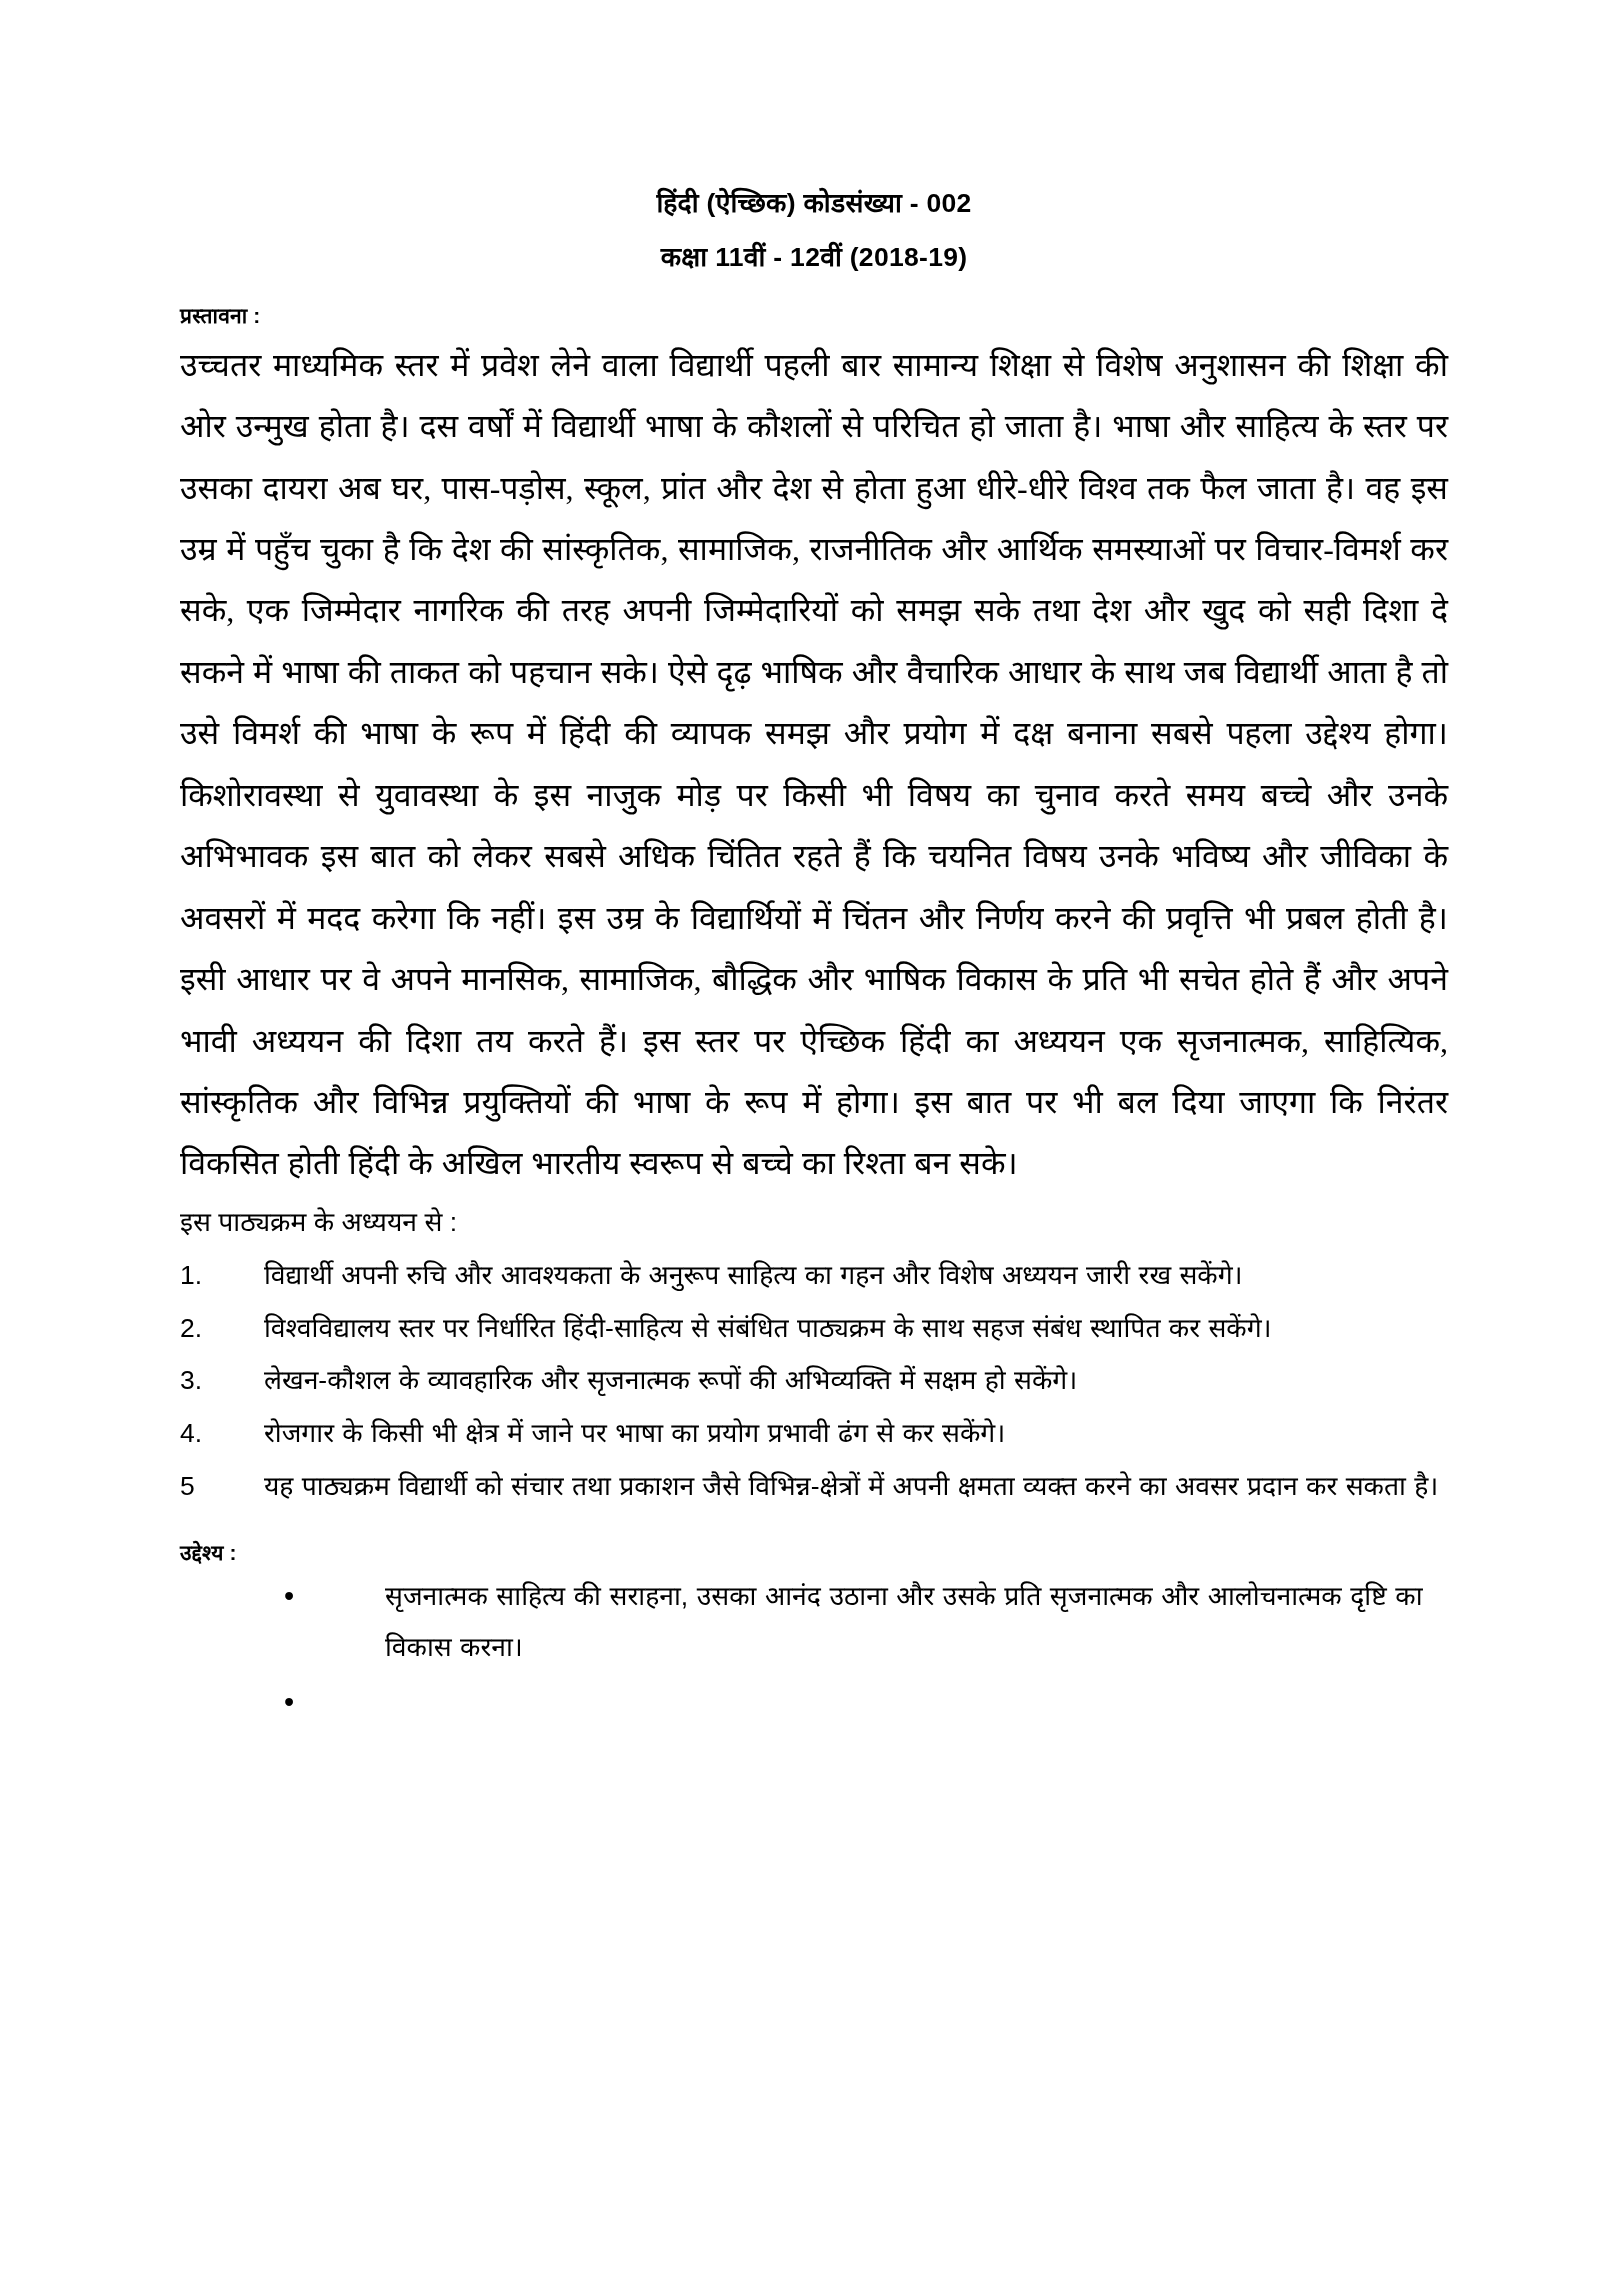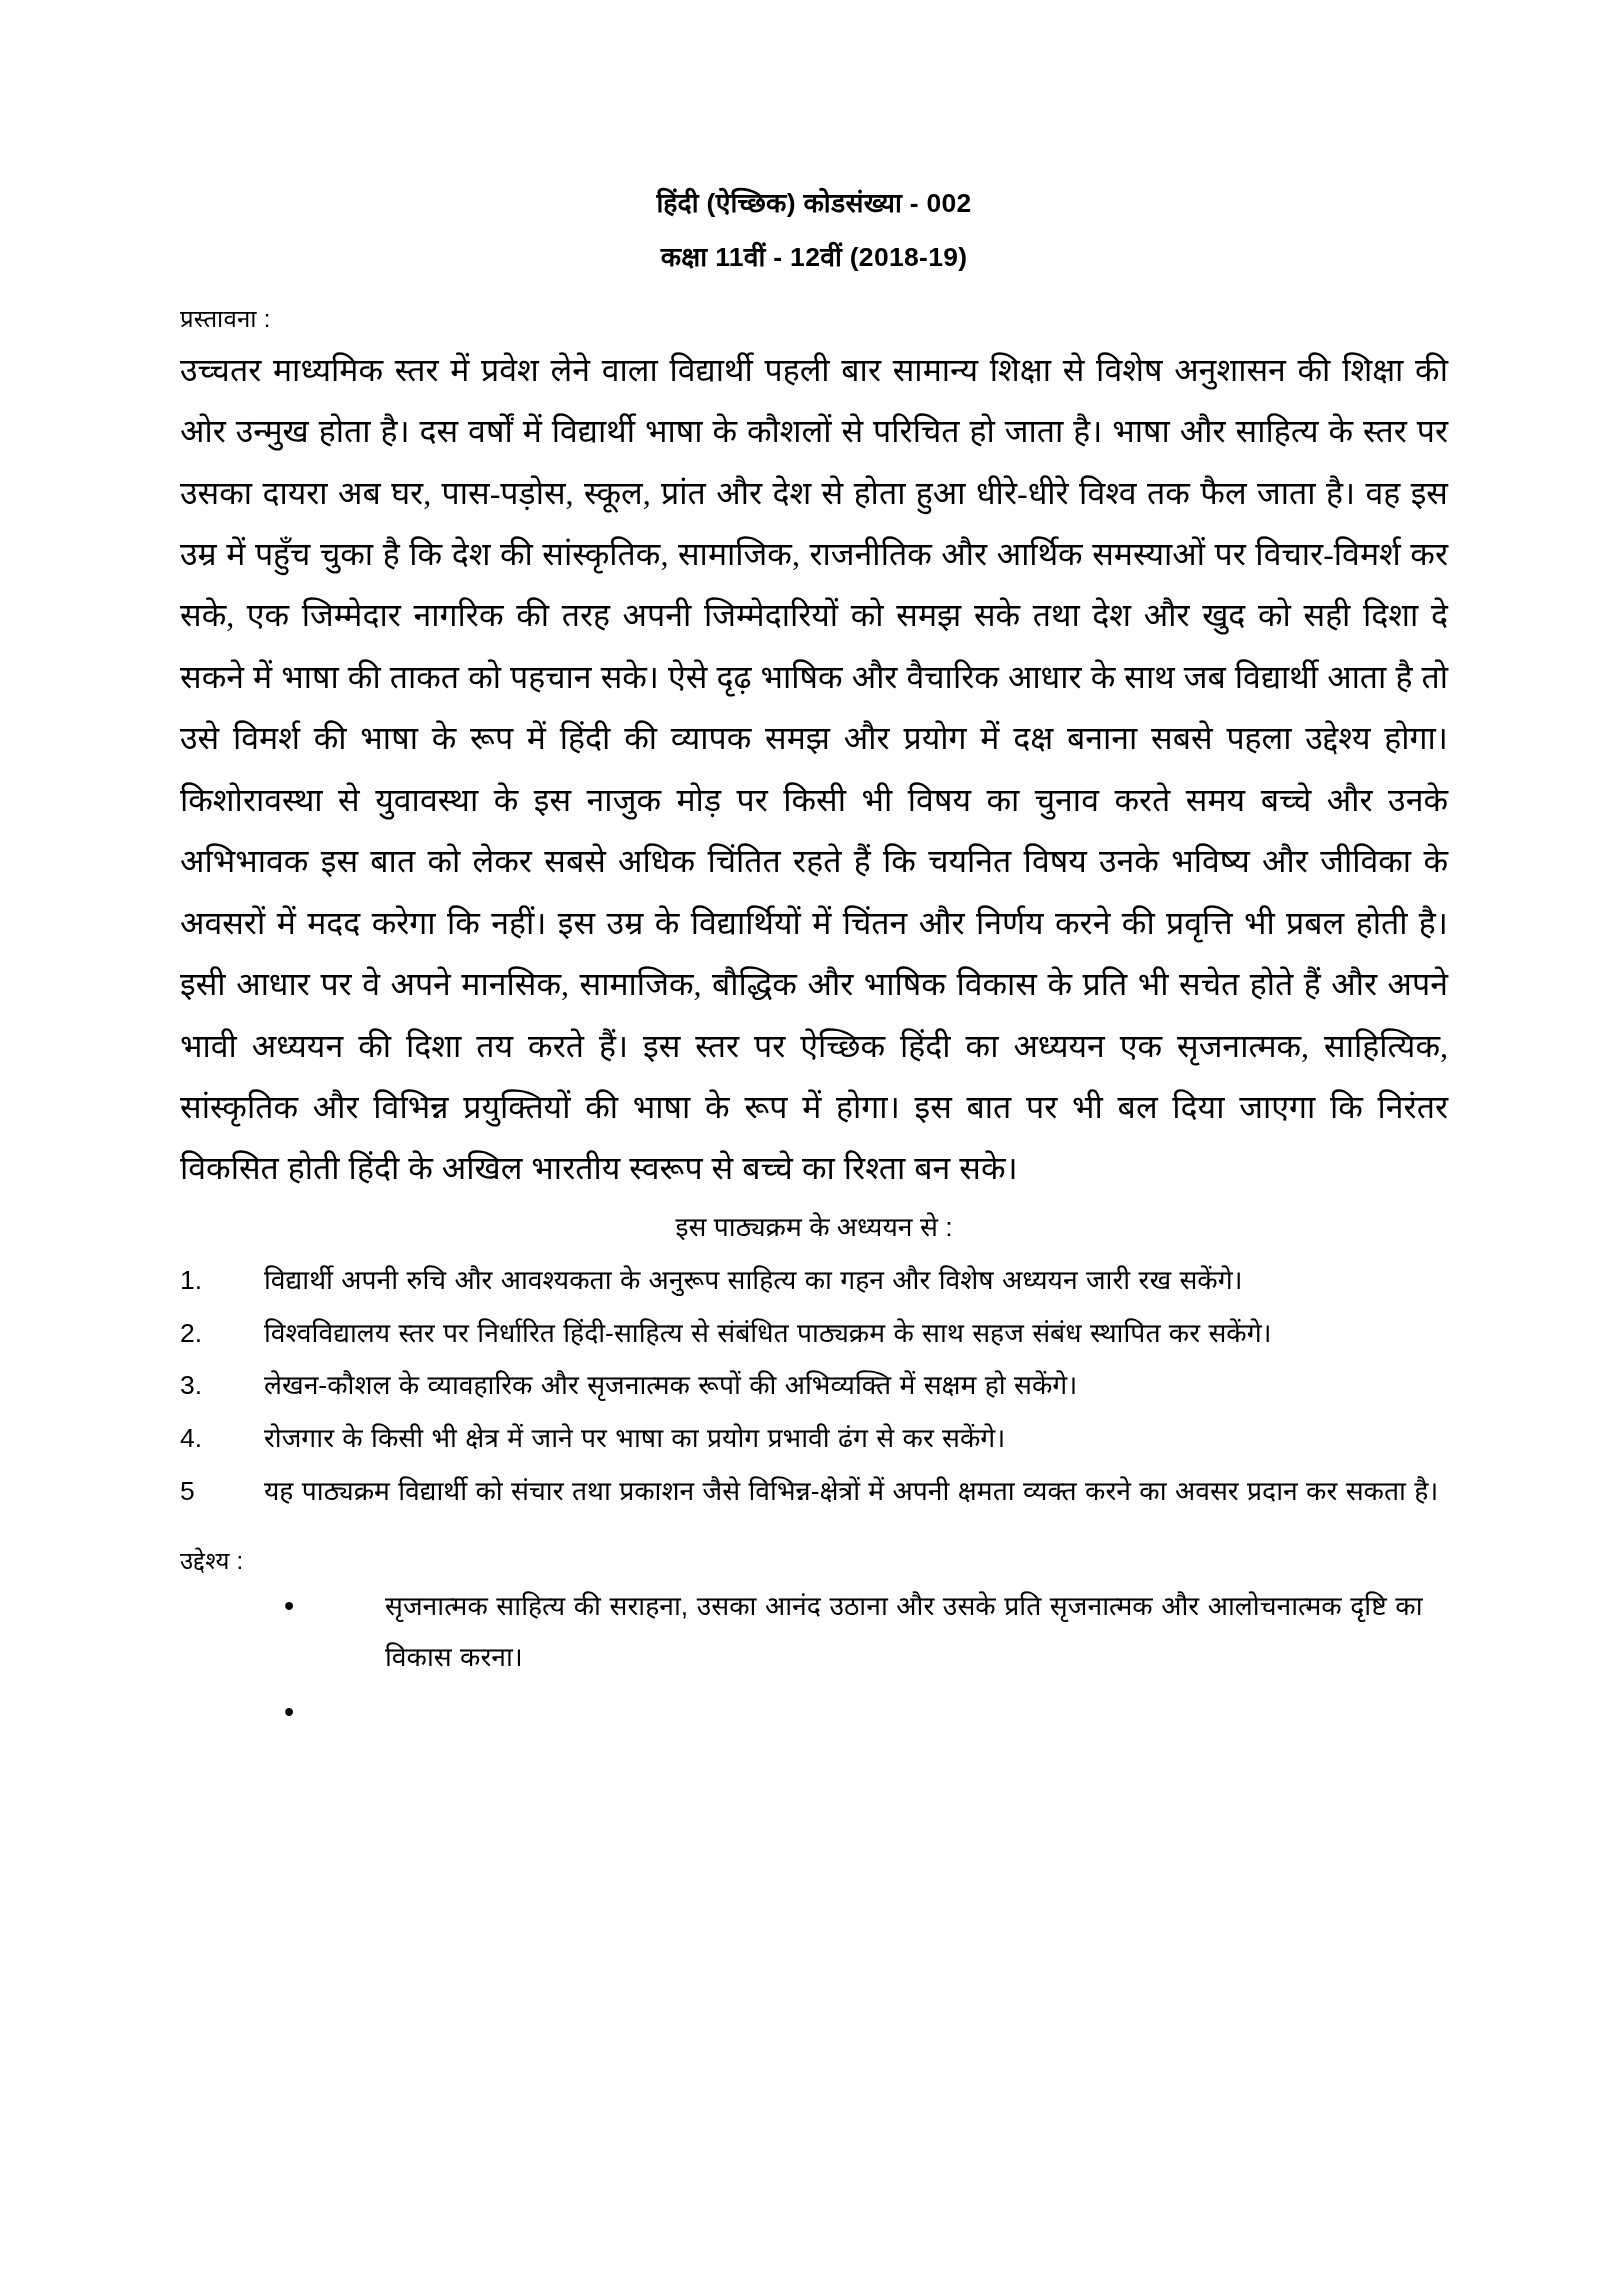--- a/index.html
+++ b/index.html
@@ -41,8 +41,8 @@
     padding-top: 9.8px;
   }
   .section-heading {
-    font-weight: normal;
-    font-size: 24px;
+    font-weight: bold;
+    font-size: 21px;
     margin: 25.5px 0 5.9px 0;
     letter-spacing: 0.2px;
   }

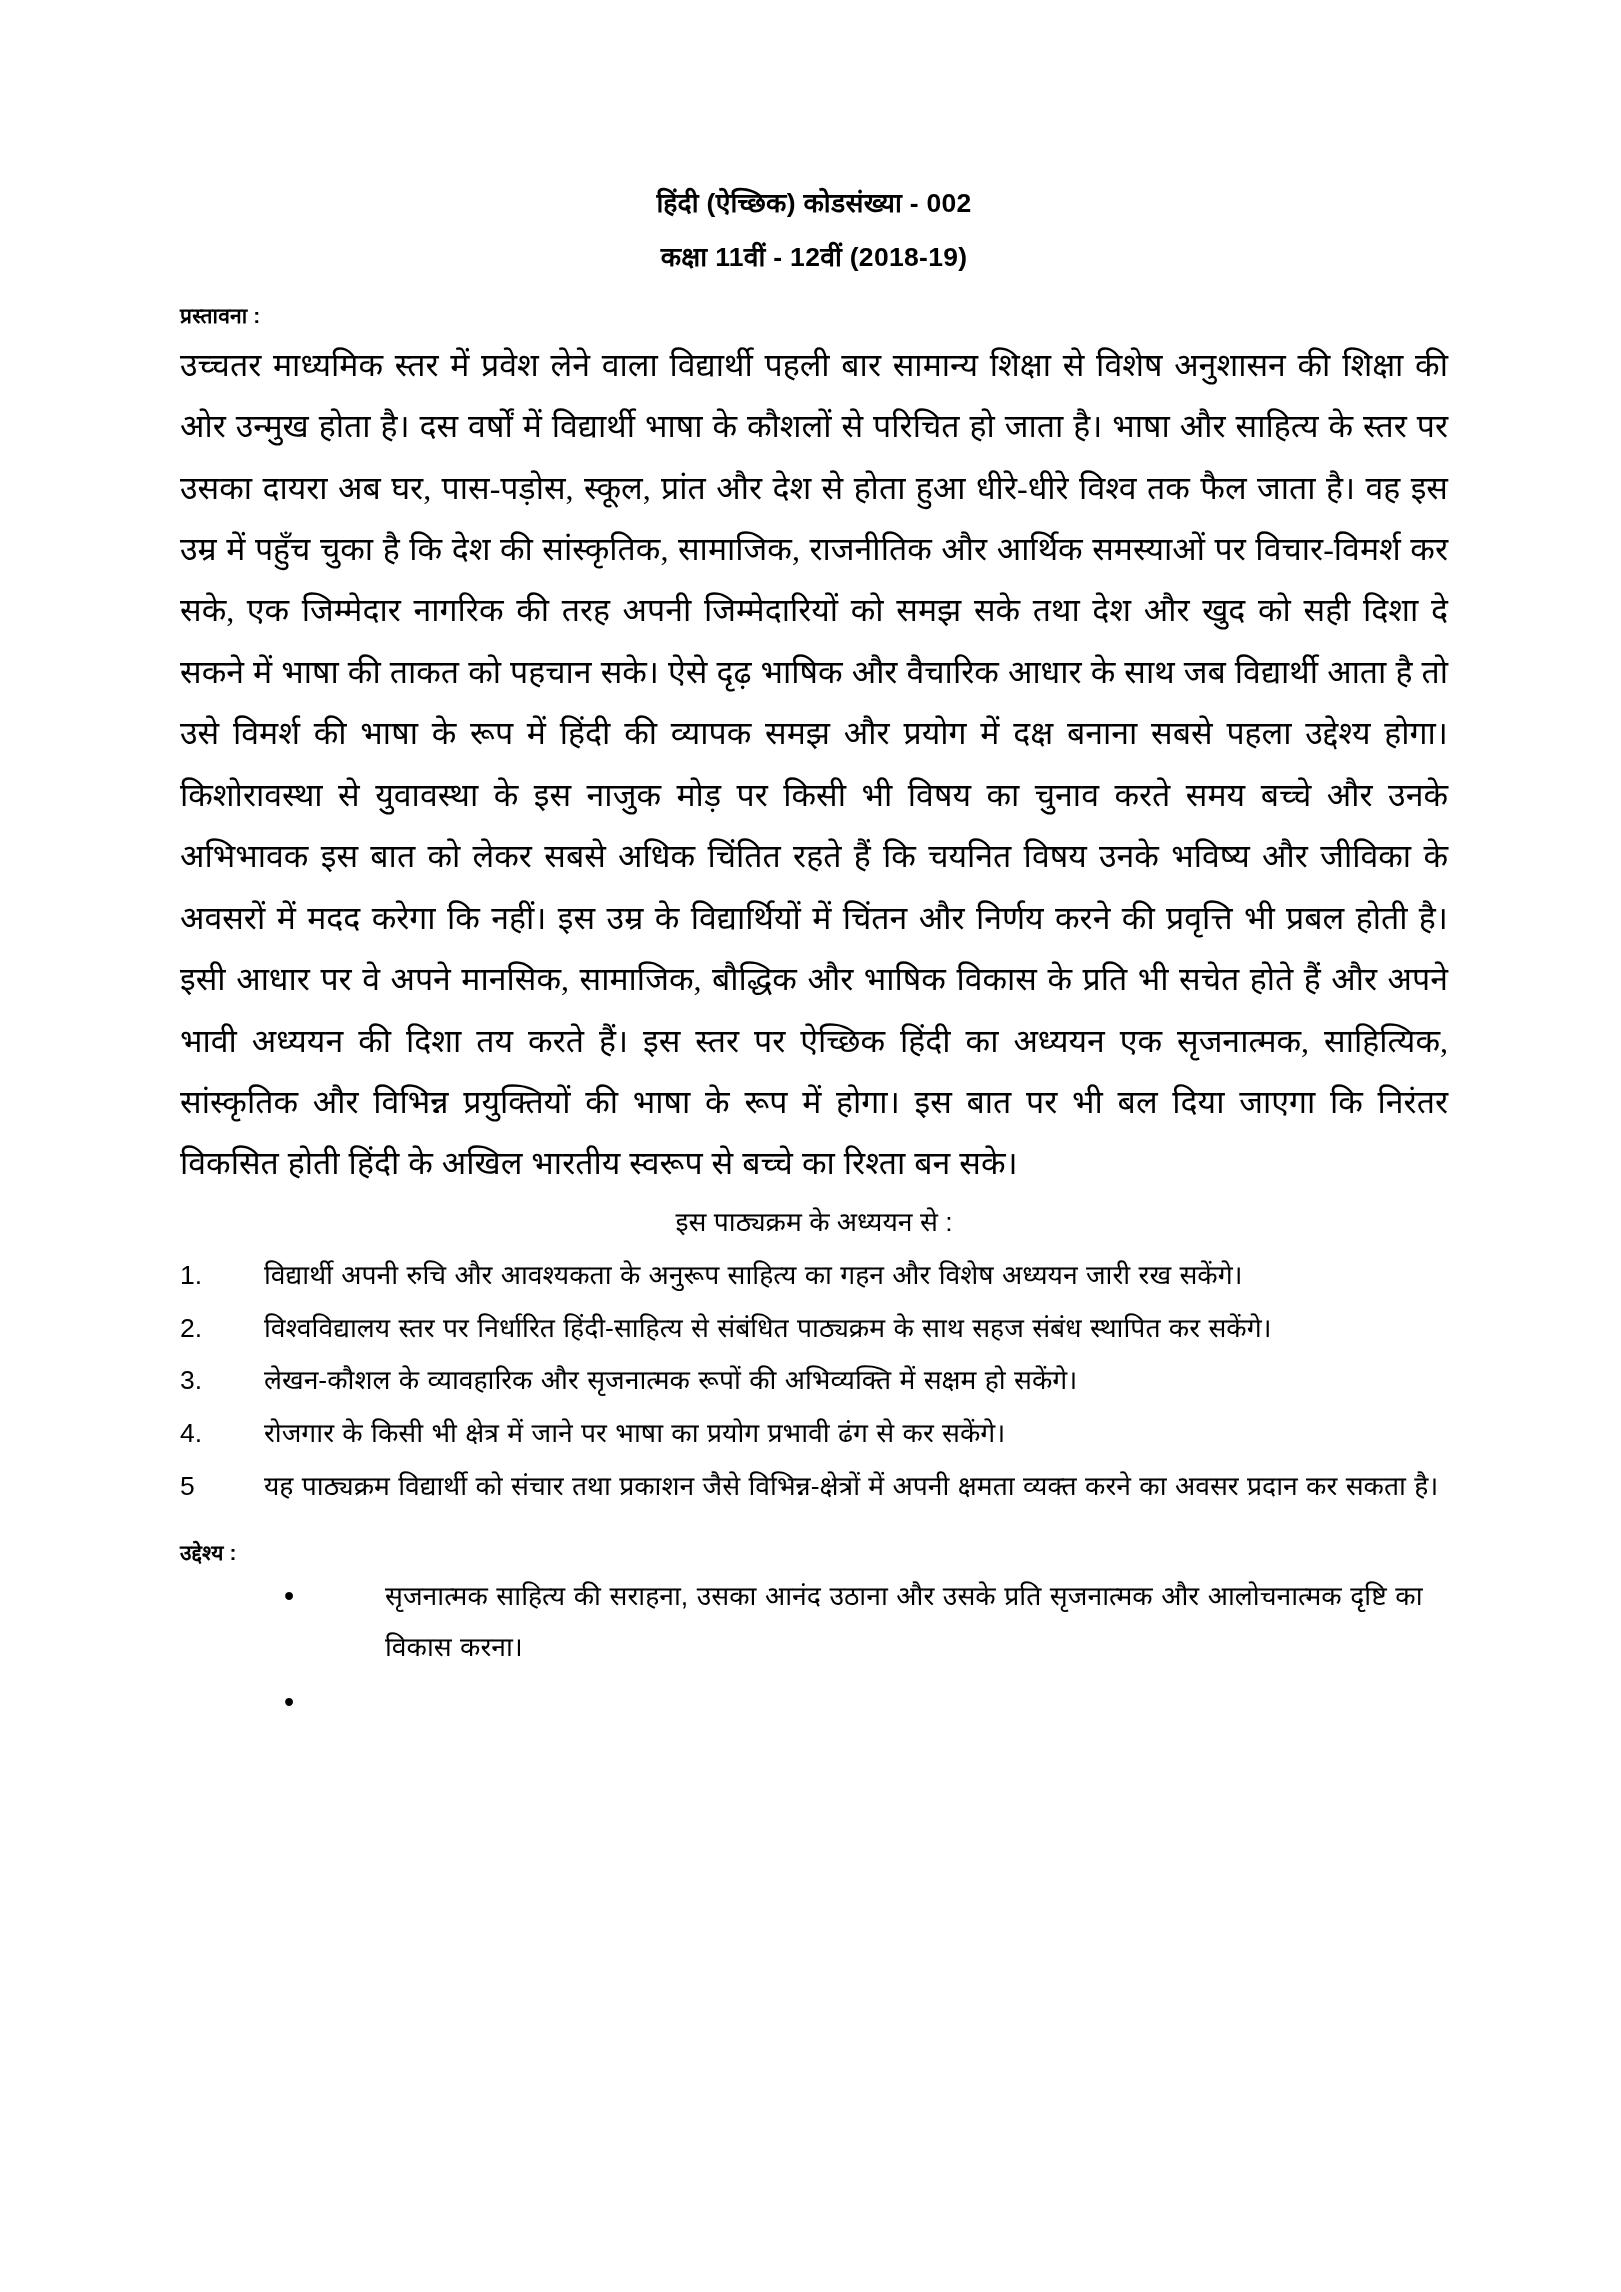--- a/index.html
+++ b/index.html
@@ -61,7 +61,6 @@
     font-size: 26.5px;
     line-height: 1.92;
     margin: 0 0 2px 0;
-    text-align: center;
   }
   .num-list {
     margin: 0;

